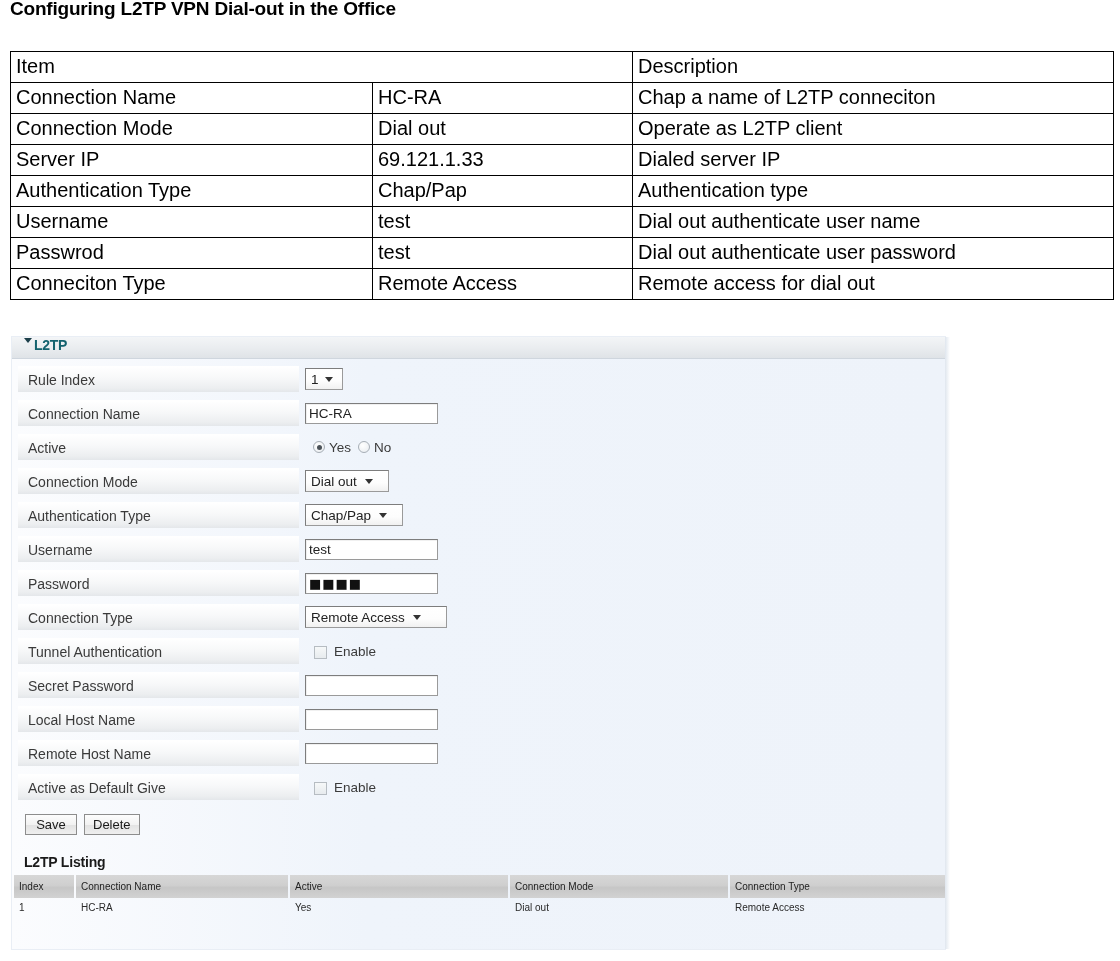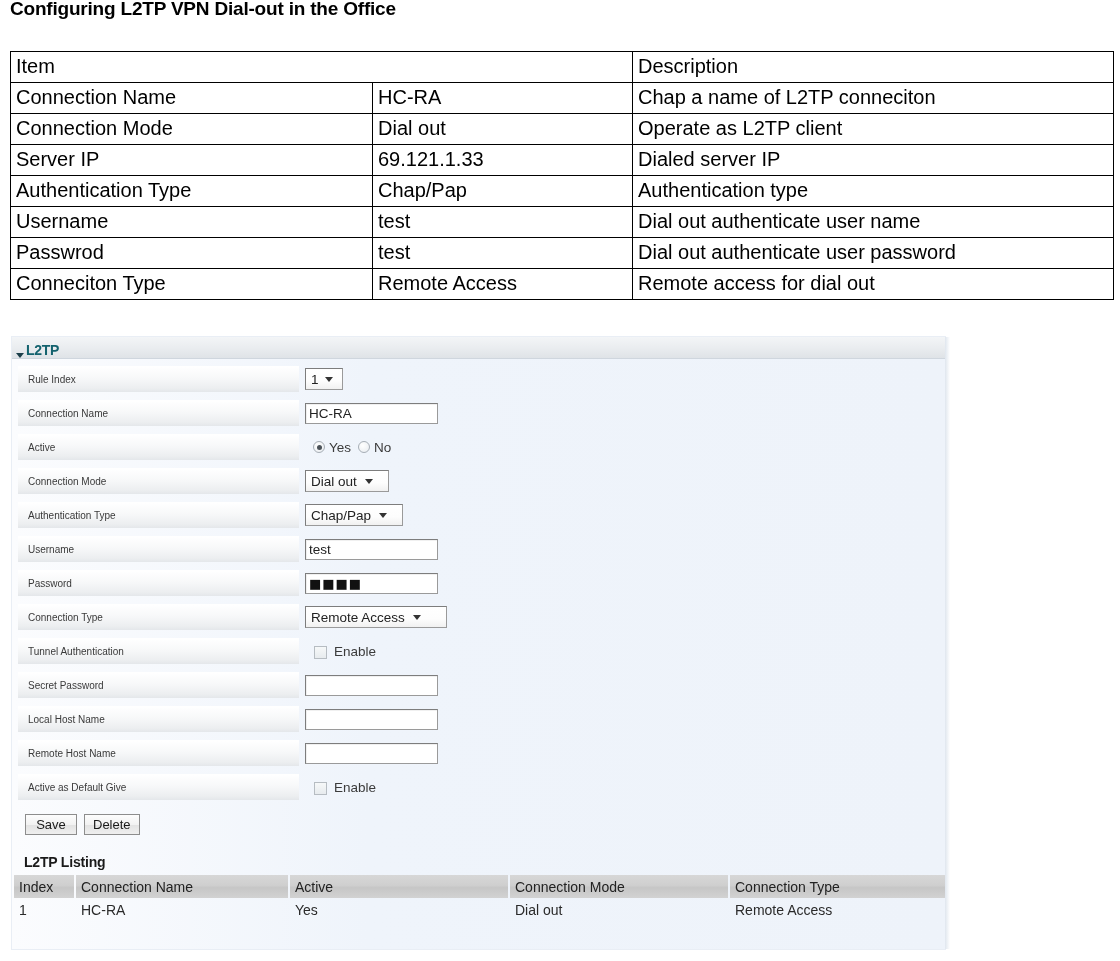--- a/index.html
+++ b/index.html
@@ -75,8 +75,8 @@
     background: linear-gradient(to bottom, #f3f5f7 0%, #e9ecef 55%, #dfe3e7 100%);
     border-bottom: 1px solid #cfd6de;
     display: flex;
-    align-items: flex-end;
-    padding-left: 4px;
+    align-items: flex-start;
+    padding-left: 12px;
     box-sizing: border-box;
   }
   .panel-header .tri {

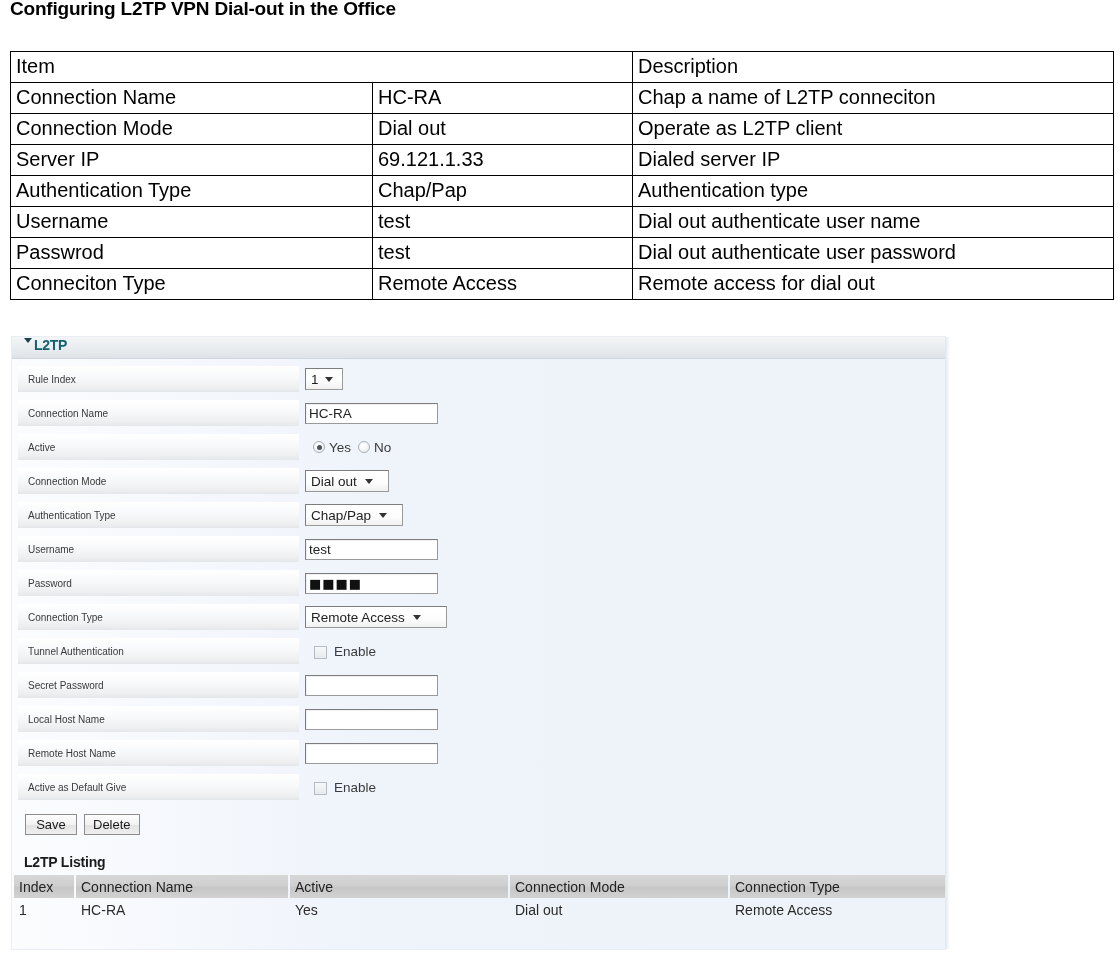--- a/index.html
+++ b/index.html
@@ -107,7 +107,7 @@
     margin-left: 6px;
     height: 26px;
     line-height: 26px;
-    font-size: 10px;
+    font-size: 14px;
     color: #3a3a3a;
     padding-left: 10px;
     box-sizing: border-box;

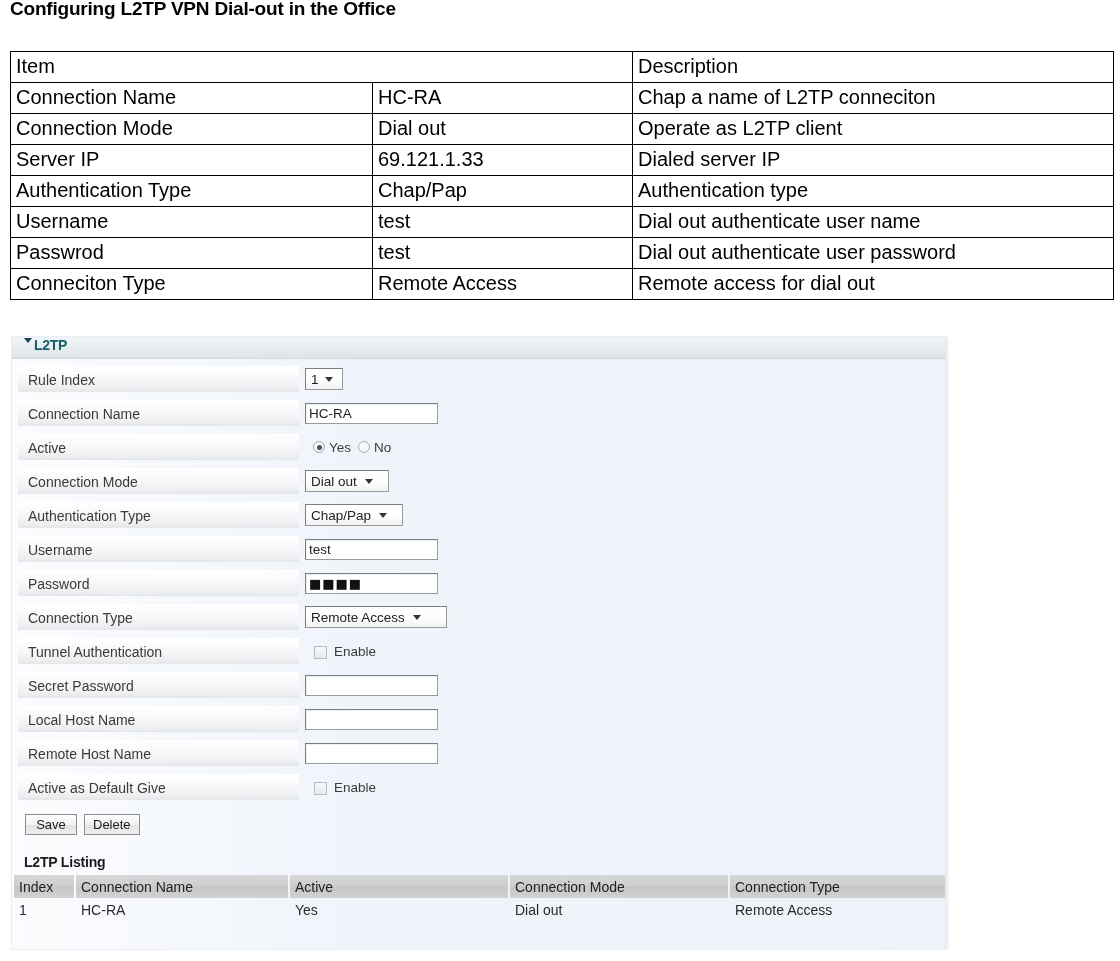--- a/index.html
+++ b/index.html
@@ -244,7 +244,7 @@
     border-collapse: separate;
     border-spacing: 2px 0;
     table-layout: fixed;
-    font-size: 14px;
+    font-size: 10px;
   }
   .lst-table th {
     background: linear-gradient(to bottom, #d7d7d7 0%, #cfcfcf 45%, #c6c6c6 55%, #d2d2d2 100%);

